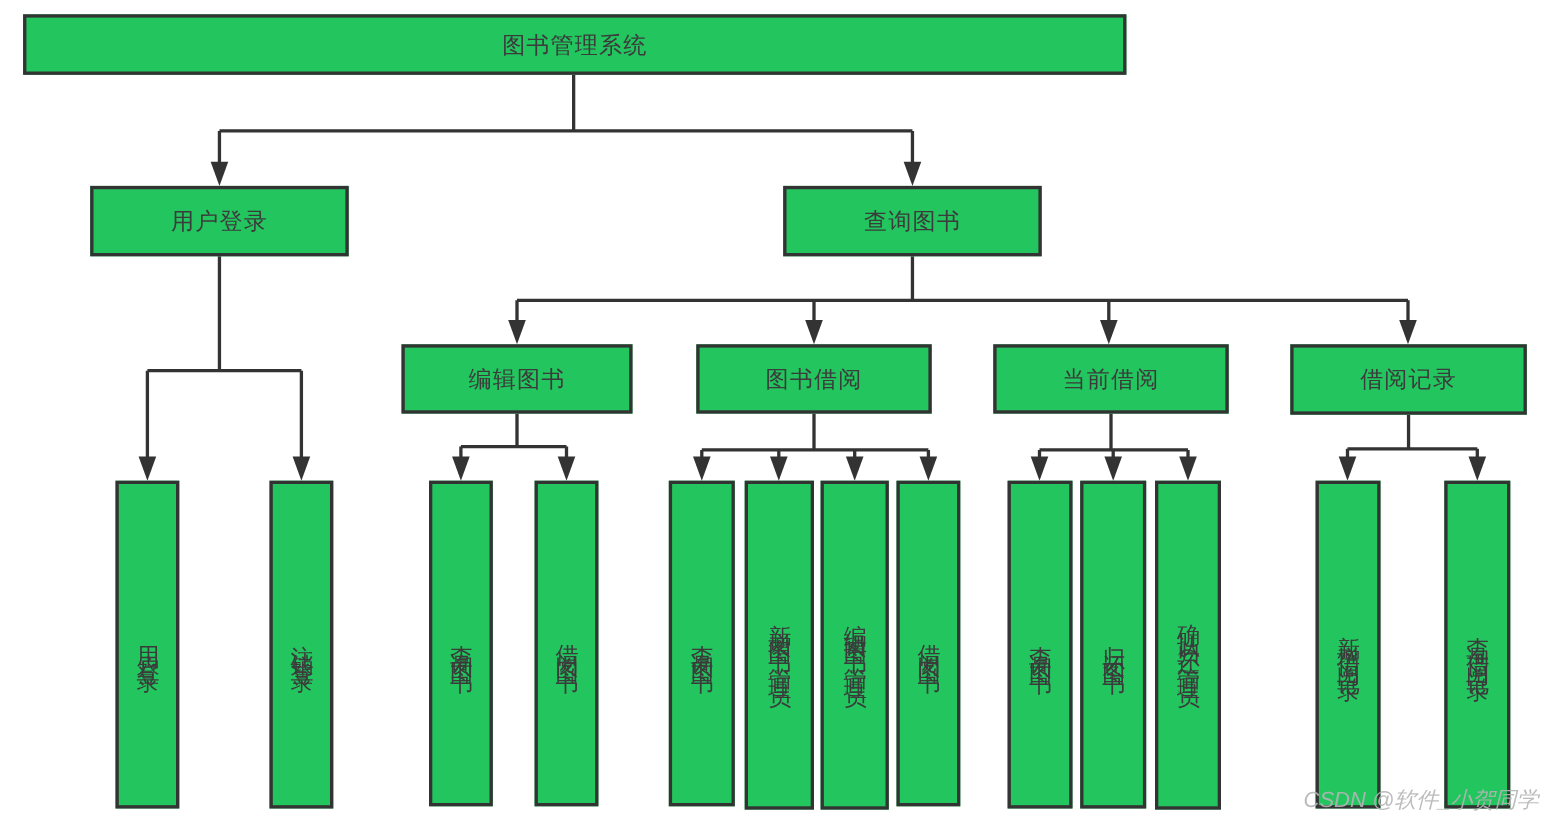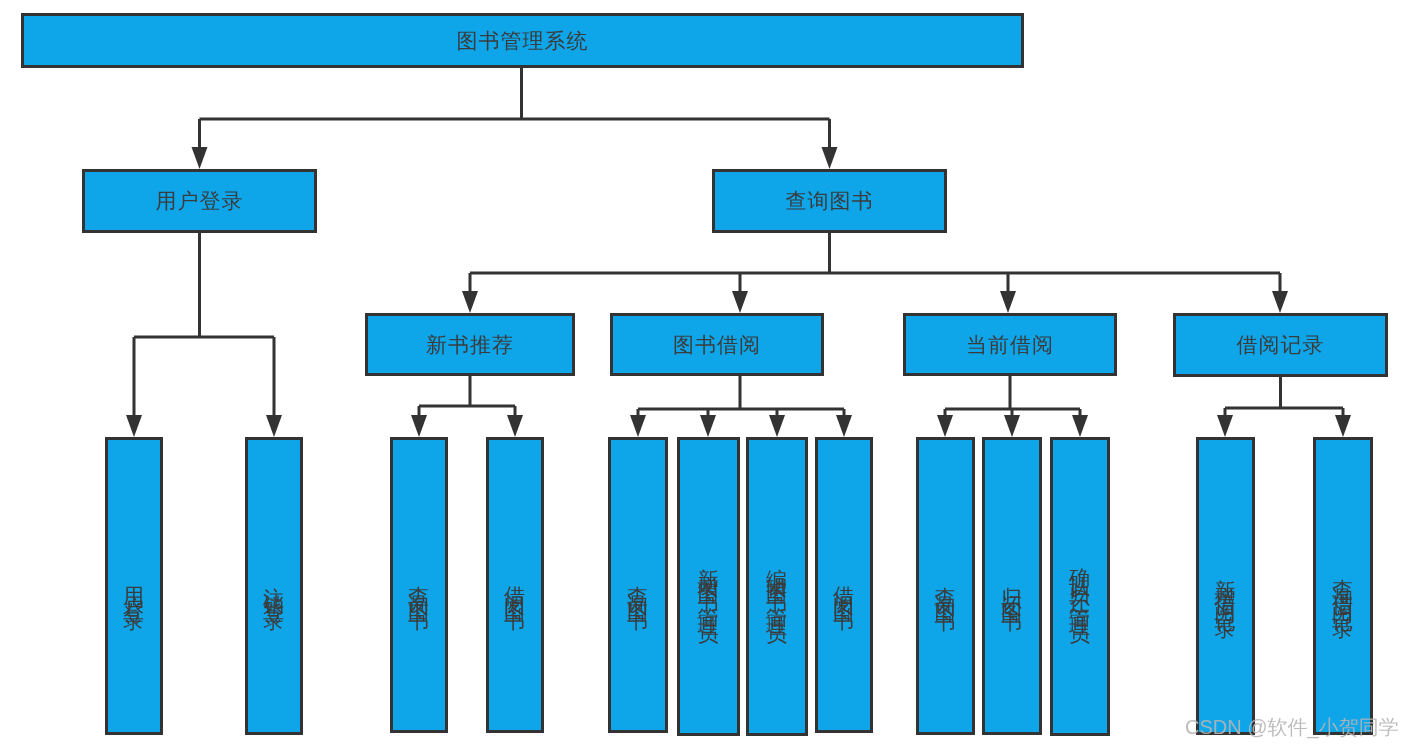--- a/index.html
+++ b/index.html
@@ -23,7 +23,7 @@
   svg.connectors polygon{fill:var(--line,#333);stroke:none;}
   .node{
     position:absolute;
-    background:#0ea5e9;
+    background:#22c55e;
     border:3px solid var(--border,#333);
     box-sizing:border-box;
     display:flex;

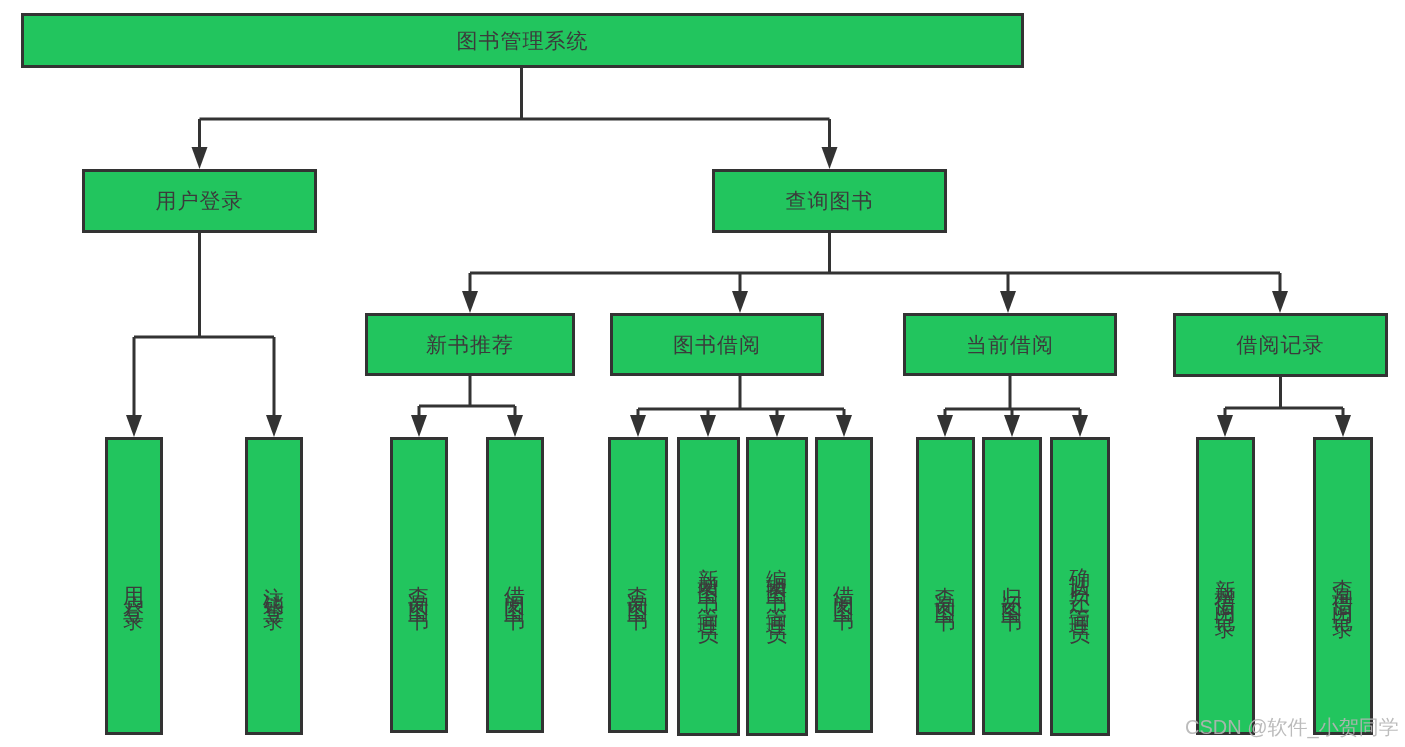--- a/index.html
+++ b/index.html
@@ -101,7 +101,7 @@
   <div class="node hbox" style="left:82px;top:169px;width:235px;height:64px;">用户登录</div>
   <div class="node hbox" style="left:712px;top:169px;width:235px;height:64px;">查询图书</div>
 
-  <div class="node hbox" style="left:365px;top:313px;width:210px;height:63px;">新书推荐</div>
+  <div class="node hbox" style="left:365px;top:313px;width:210px;height:63px;">编辑图书</div>
   <div class="node hbox" style="left:610px;top:313px;width:214px;height:63px;">图书借阅</div>
   <div class="node hbox" style="left:903px;top:313px;width:214px;height:63px;text-align:right;">当前借阅</div>
   <div class="node hbox" style="left:1173px;top:313px;width:215px;height:64px;">借阅记录</div>

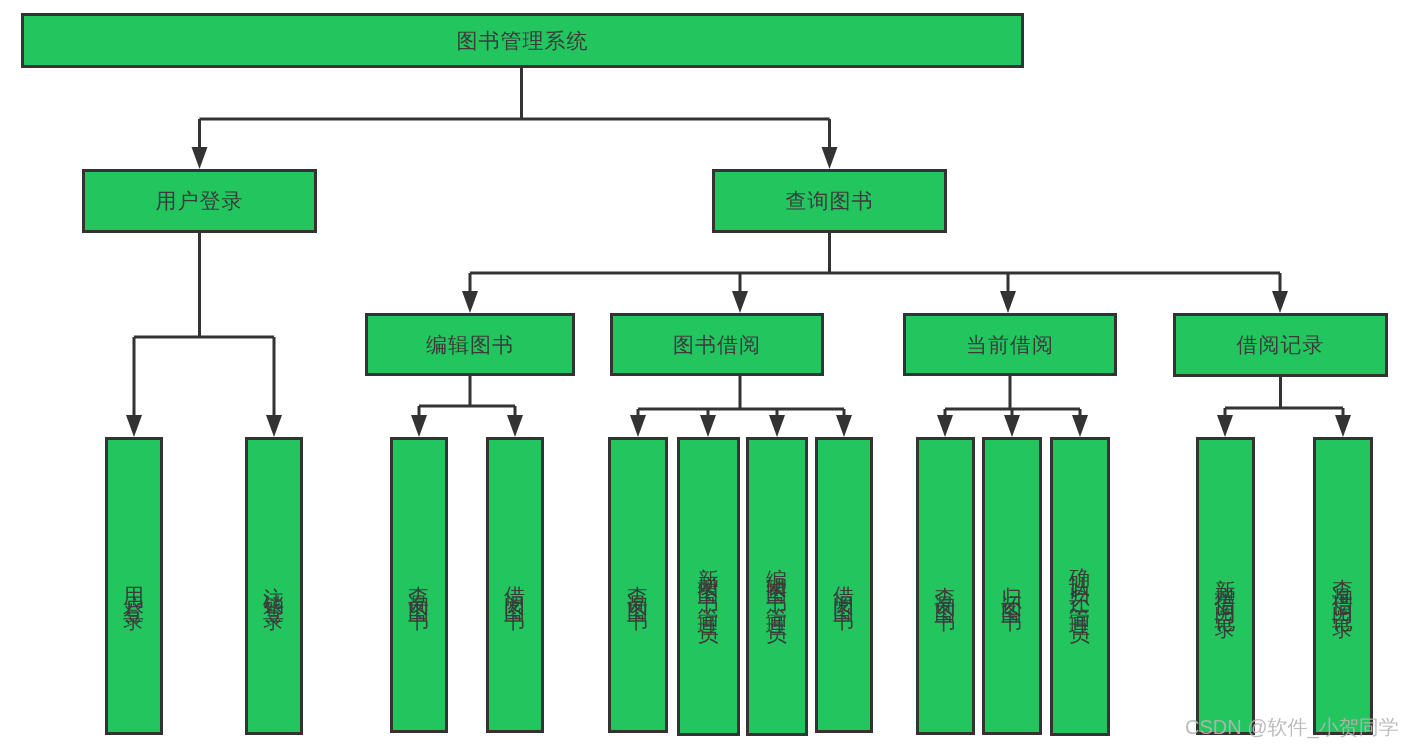--- a/index.html
+++ b/index.html
@@ -102,7 +102,7 @@
   <div class="node hbox" style="left:712px;top:169px;width:235px;height:64px;">查询图书</div>
 
   <div class="node hbox" style="left:365px;top:313px;width:210px;height:63px;">编辑图书</div>
-  <div class="node hbox" style="left:610px;top:313px;width:214px;height:63px;">图书借阅</div>
+  <div class="node hbox" style="left:633px;top:313px;width:214px;height:63px;">图书借阅</div>
   <div class="node hbox" style="left:903px;top:313px;width:214px;height:63px;text-align:right;">当前借阅</div>
   <div class="node hbox" style="left:1173px;top:313px;width:215px;height:64px;">借阅记录</div>
 

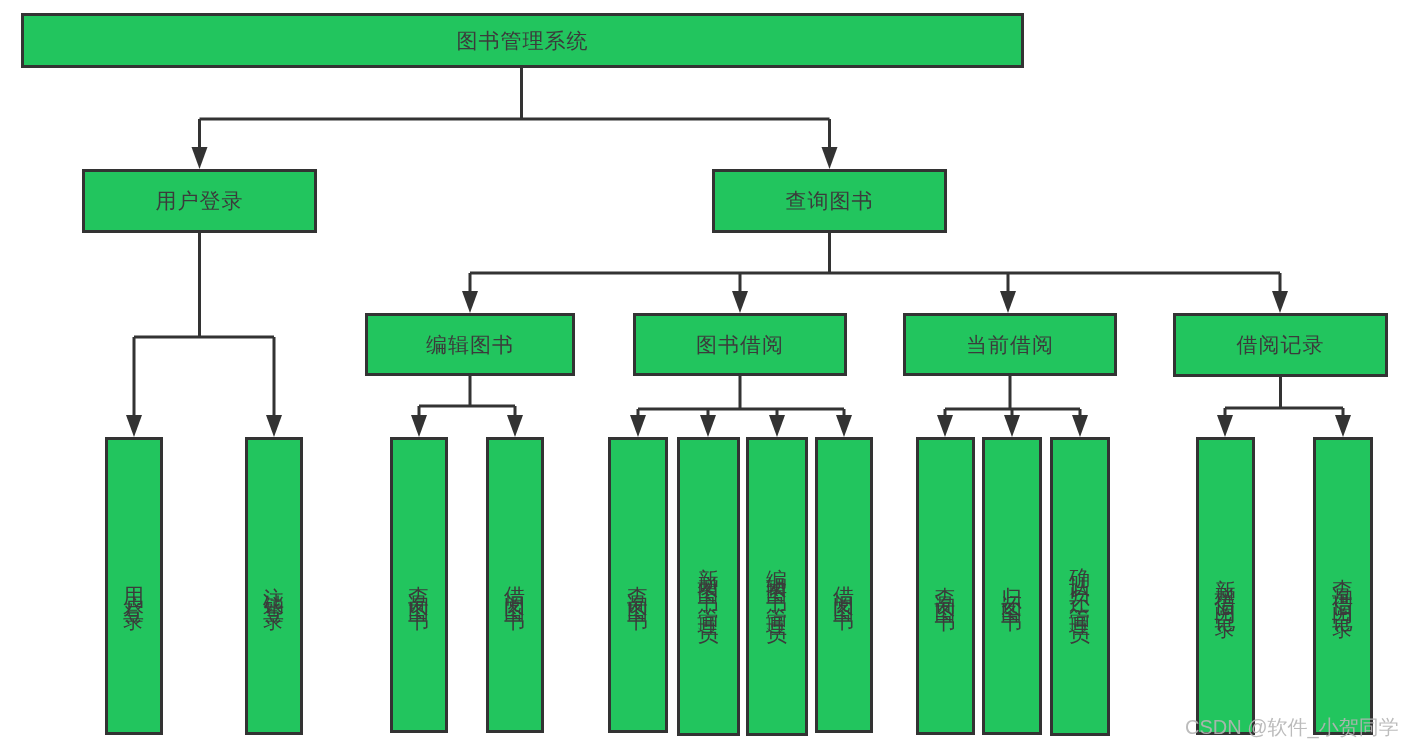--- a/index.html
+++ b/index.html
@@ -53,6 +53,7 @@
     color:var(--watermark,#b5b5b5);
     opacity:0.9;
     white-space:nowrap;
+    font-style:italic;
   }
 </style>
 </head>

